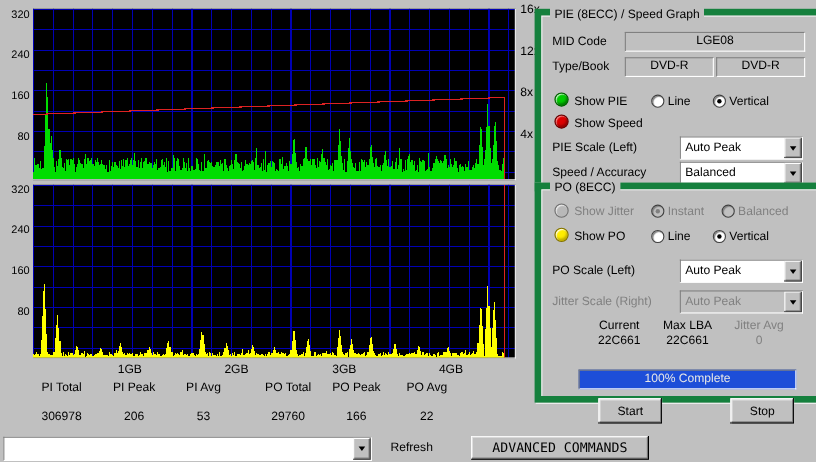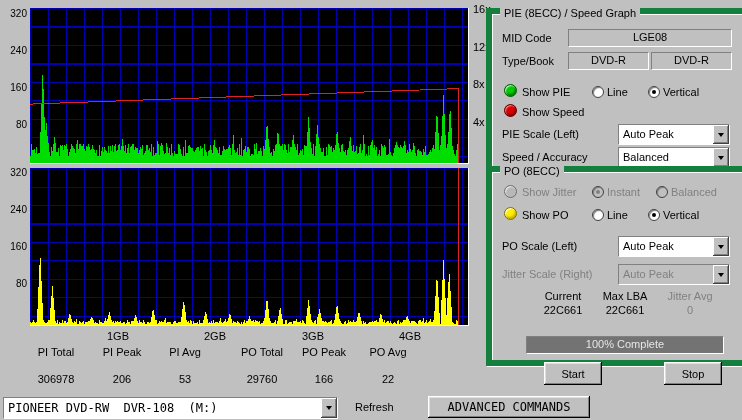--- a/index.html
+++ b/index.html
@@ -49,7 +49,7 @@
   .led-yellow{background:#ffee00;border:1px solid #807000;box-shadow:inset 1px 1px 1px rgba(255,255,255,.85),inset -1px -2px 2px rgba(130,110,0,.5);}
   .led-gray{background:#b8b8b8;border:1px solid #707070;box-shadow:inset 1px 1px 1px rgba(255,255,255,.7);}
   .gray{color:#808080;}
-  .progress{position:absolute;background:#737373;border:1px solid;border-color:#808080 #fff #fff #808080;
+  .progress{position:absolute;background:#1d4ed8;border:1px solid;border-color:#808080 #fff #fff #808080;
     color:#e6e6e6;text-align:center;line-height:15px;font-size:11px;}
   .mono{font-family:"DejaVu Sans Mono","Liberation Mono",monospace;}
 </style>

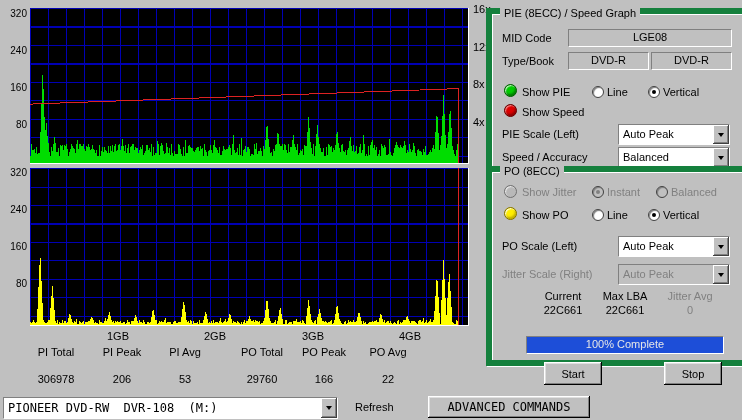--- a/index.html
+++ b/index.html
@@ -196,7 +196,6 @@
   <button class="btn" style="left:544px;top:362px;width:58px;height:23px">Start</button>
 
   <div class="combo" style="left:3px;top:397px;width:333px;height:20px">
-    <span class="combo-text mono" style="font-size:12px;top:3px">PIONEER DVD-RW  DVR-108  (M:)</span>
     <span class="combo-btn">
         <span class="arr"></span>
       </span>

